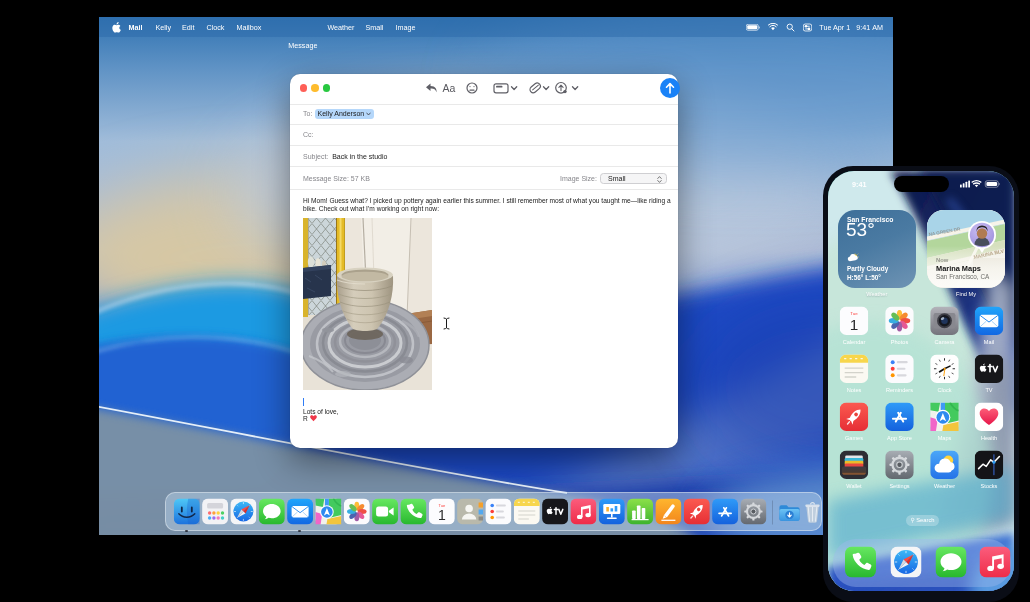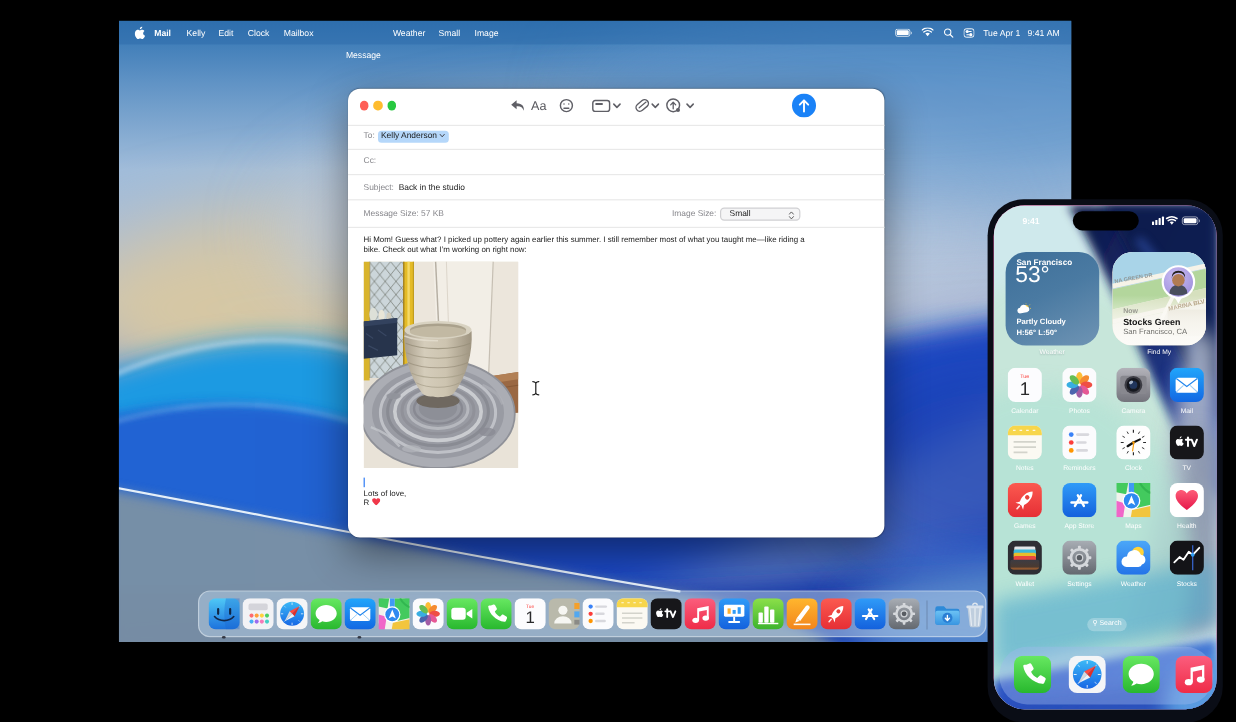--- a/index.html
+++ b/index.html
@@ -17,7 +17,7 @@
         background:rgba(182,208,232,0.5);border:0.5px solid rgba(255,255,255,0.4);}
   .ddot{position:absolute;top:37px;width:2.5px;height:2.5px;border-radius:50%;background:rgba(20,20,30,0.75);}
   
-  #mailwin{left:290px;top:74px;width:447px;height:374px;background:#fff;border-radius:10px;
+  #mailwin{left:290px;top:74px;width:388px;height:374px;background:#fff;border-radius:10px;
            box-shadow:0 12px 35px rgba(0,0,0,0.45), 0 0 1px rgba(0,0,0,0.3);font-size:7px;color:#1a1a1a;}
   .tl{position:absolute;top:10.3px;width:7.5px;height:7.5px;border-radius:50%;}
   .sep{position:absolute;left:0;width:100%;height:1px;background:#e9e9e9;}

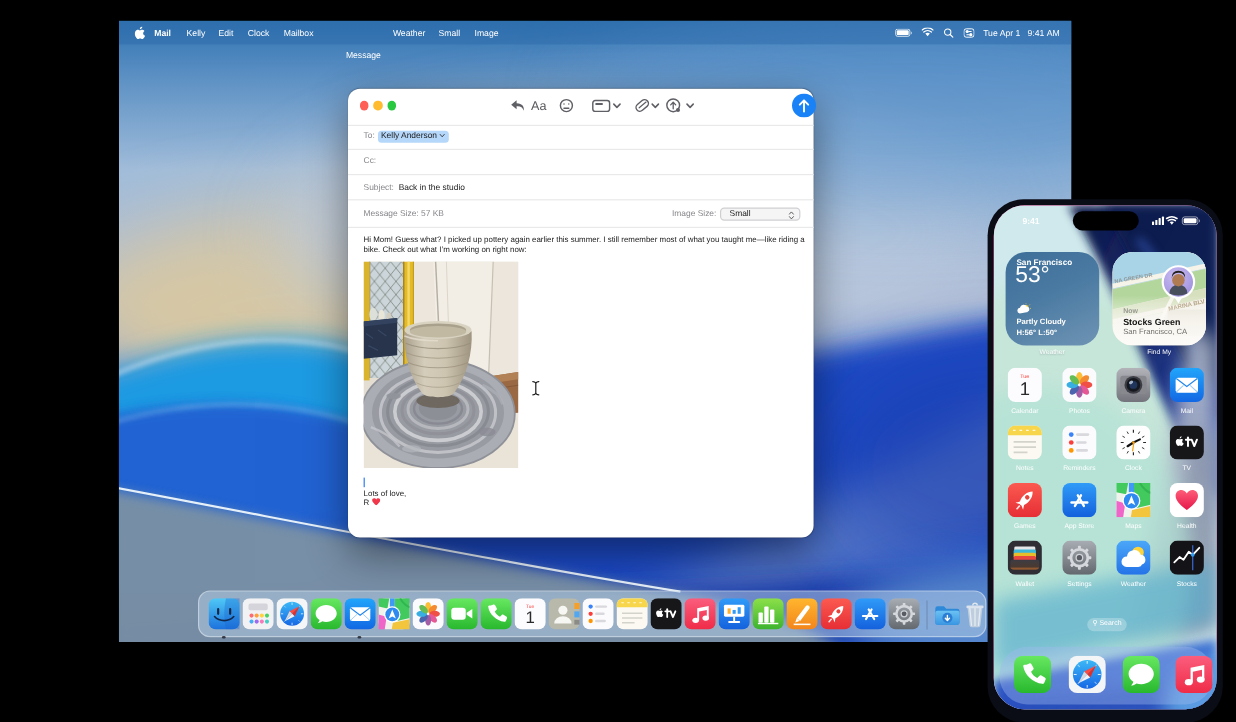--- a/index.html
+++ b/index.html
@@ -24,7 +24,7 @@
   .flabel{color:#86868b;}
   
   #phone{left:823px;top:166px;width:196px;height:436px;background:#0a0d16;border-radius:30px;}
-  #pscreen{position:absolute;left:5px;top:5px;width:186px;height:420px;border-radius:26px;overflow:hidden;background:#ec4899;}
+  #pscreen{position:absolute;left:5px;top:5px;width:186px;height:420px;border-radius:26px;overflow:hidden;background:#0f766e;}
   .plabel{position:absolute;color:#fff;font-size:5.6px;text-align:center;text-shadow:0 0.5px 1.5px rgba(0,0,40,0.22);}
 </style>
 </head>

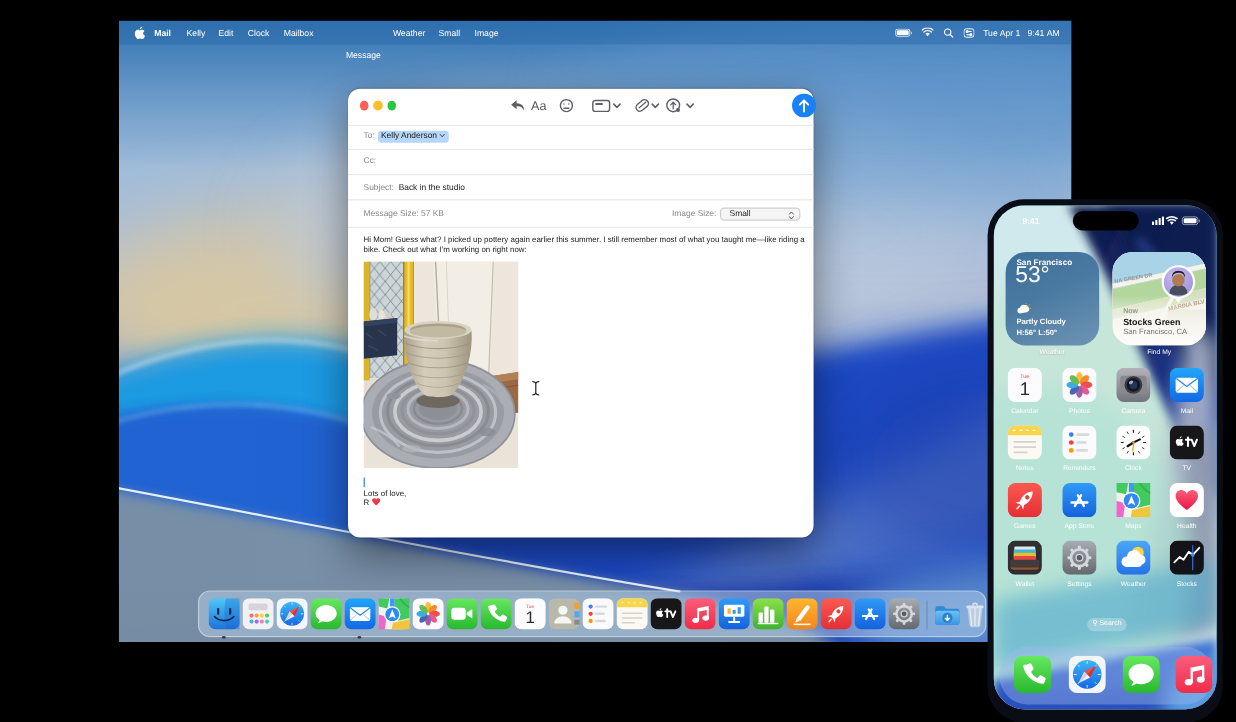--- a/index.html
+++ b/index.html
@@ -649,7 +649,7 @@
           <rect x="0" y="36" width="78" height="41.5" fill="url(#fmfade)"></rect>
         </svg>
         <div style="position:absolute;left:9px;top:46.5px;font-size:5.8px;color:#96968e;font-weight:bold;">Now</div>
-        <div style="position:absolute;left:9px;top:53.5px;font-size:7.4px;font-weight:bold;color:#121212;">Stocks Green</div>
+        <div style="position:absolute;left:9px;top:53.5px;font-size:7.4px;font-weight:bold;color:#121212;">Marina Maps</div>
         <div style="position:absolute;left:9px;top:63px;font-size:6.4px;color:#6e6e6a;">San Francisco, CA</div>
         <svg class="abs" style="left:40px;top:9.5px;" width="30" height="34" viewBox="0 0 30 34">
           <path d="M15 33 L11 26.5 L19 26.5 Z" fill="#fff"></path>

